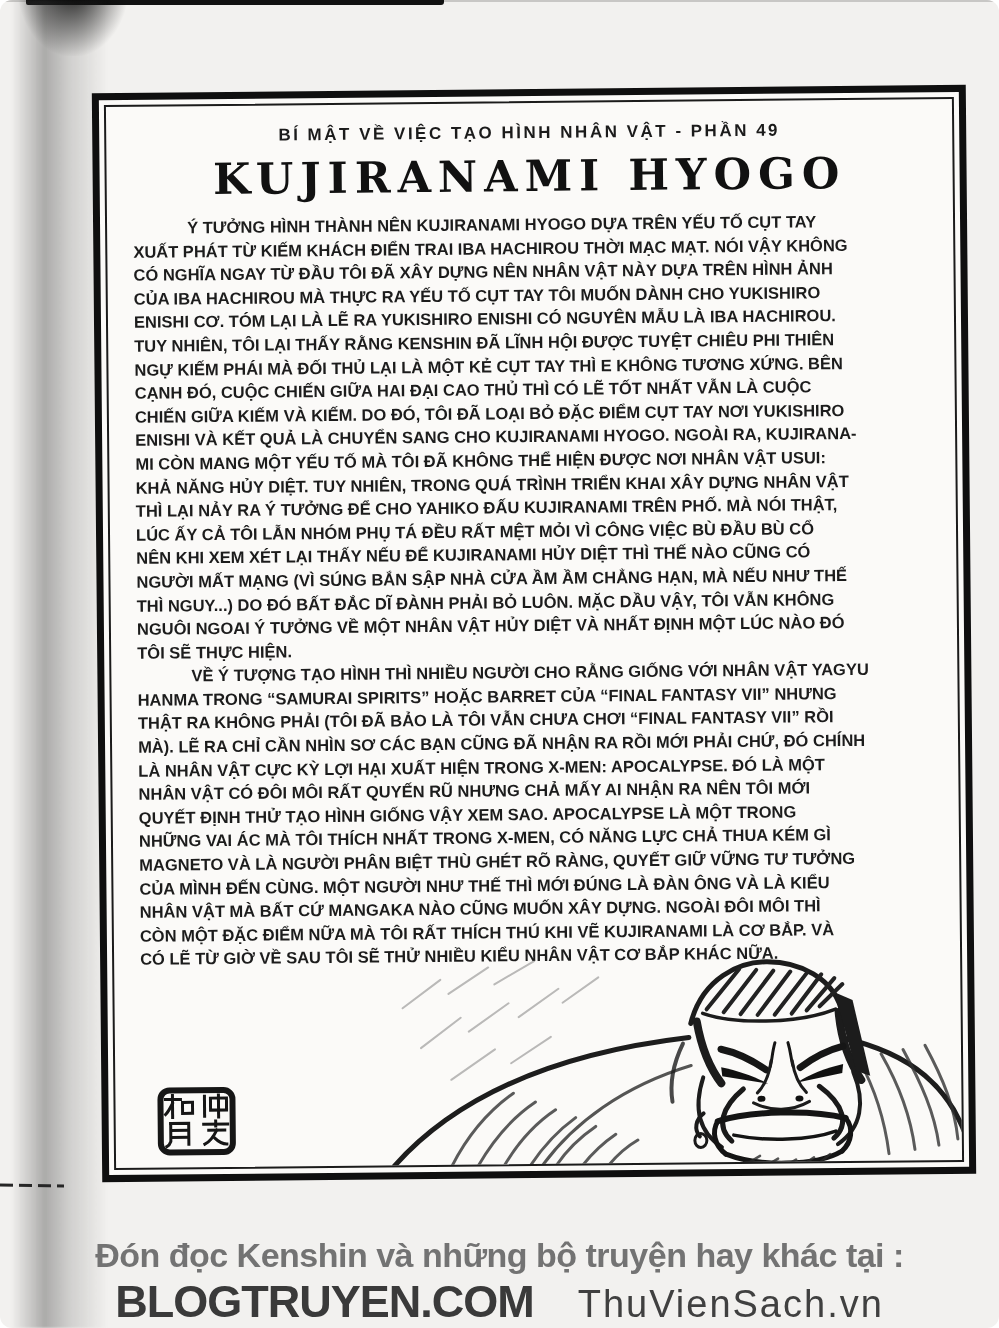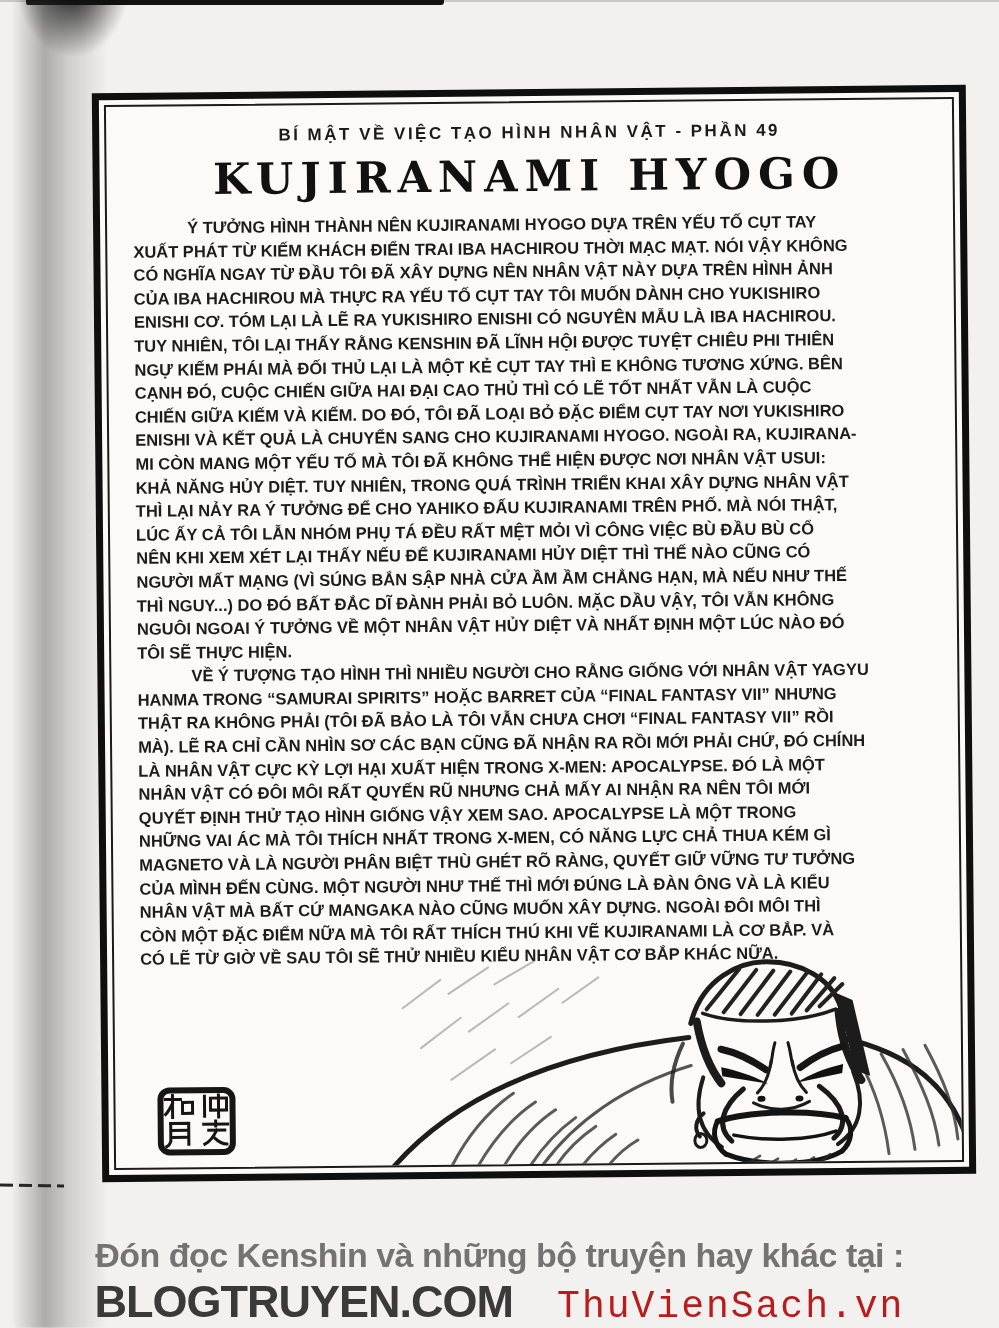--- a/index.html
+++ b/index.html
@@ -4,7 +4,7 @@
 <style>
   html,body{margin:0;padding:0;}
   body{font-family:"Liberation Sans","DejaVu Sans",sans-serif;}
-  .page{position:relative;width:999px;height:1328px;background:#f2f1ef;overflow:hidden;}
+  .page{position:relative;width:999px;height:1328px;background:#f2f1ef;overflow:hidden;border-radius:12px;}
 
   
   .top-gray-line{position:absolute;left:0;top:0;width:100%;height:2px;background:#c8c7c5;}

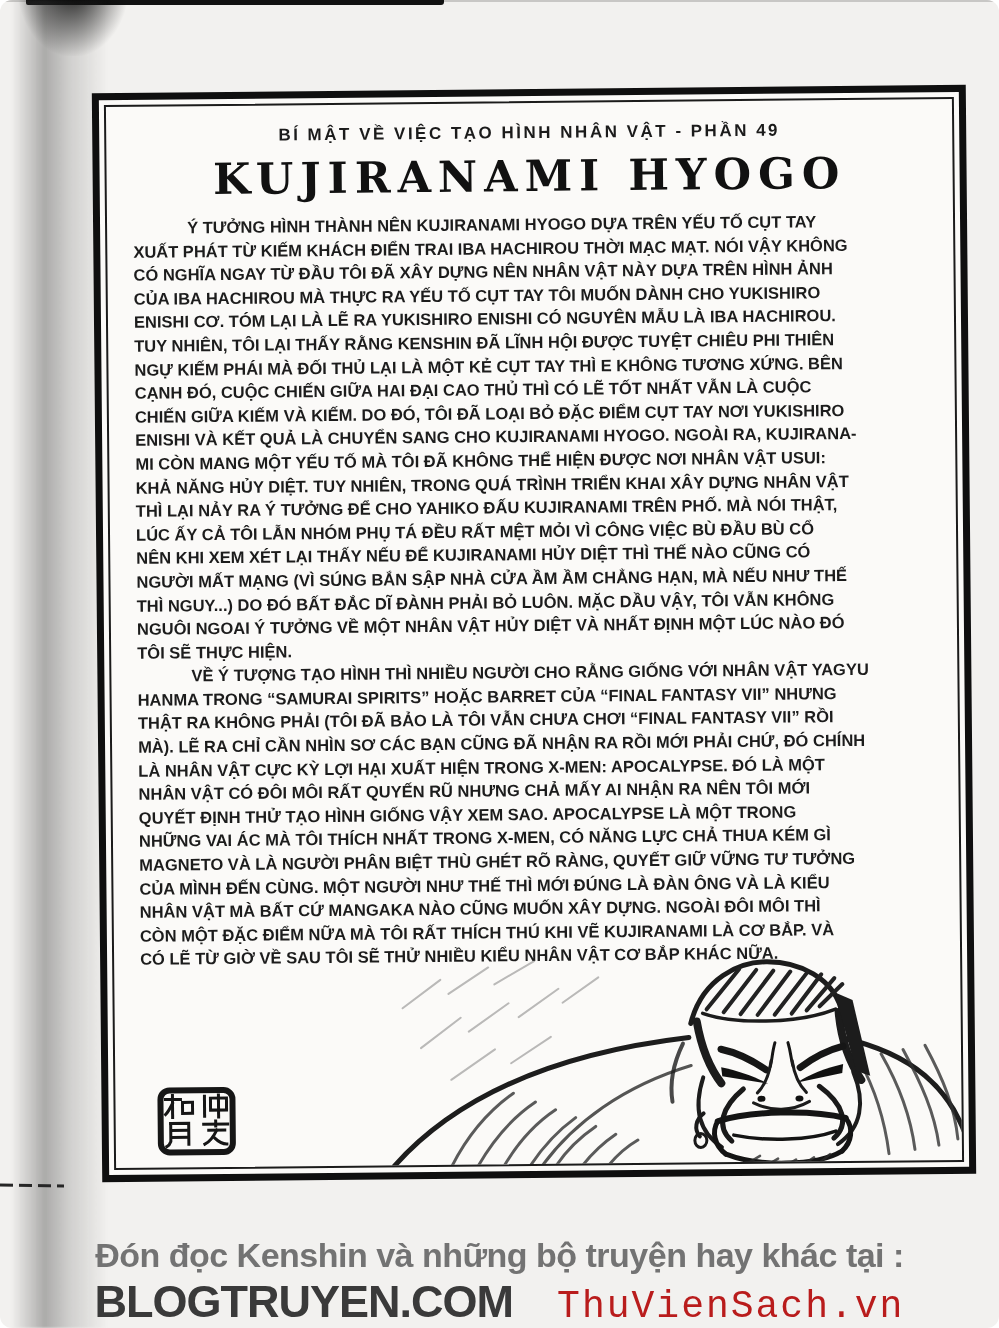--- a/index.html
+++ b/index.html
@@ -45,7 +45,7 @@
   .footer-line1{font-size:34px;font-weight:700;letter-spacing:-0.5px;color:#737373;}
   .footer-line2{margin-top:1px;display:flex;justify-content:center;align-items:baseline;gap:44px;}
   .footer-brand{font-size:45px;font-weight:700;letter-spacing:-1px;color:#3a3a3a;}
-  .footer-site{font-size:38px;font-weight:400;letter-spacing:2px;color:#b91c1c;font-family:Liberation Mono, monospace;}
+  .footer-site{font-size:38px;font-weight:400;letter-spacing:2px;color:#404040;font-family:Liberation Sans, sans-serif;}
 </style>
 </head>
 <body>

